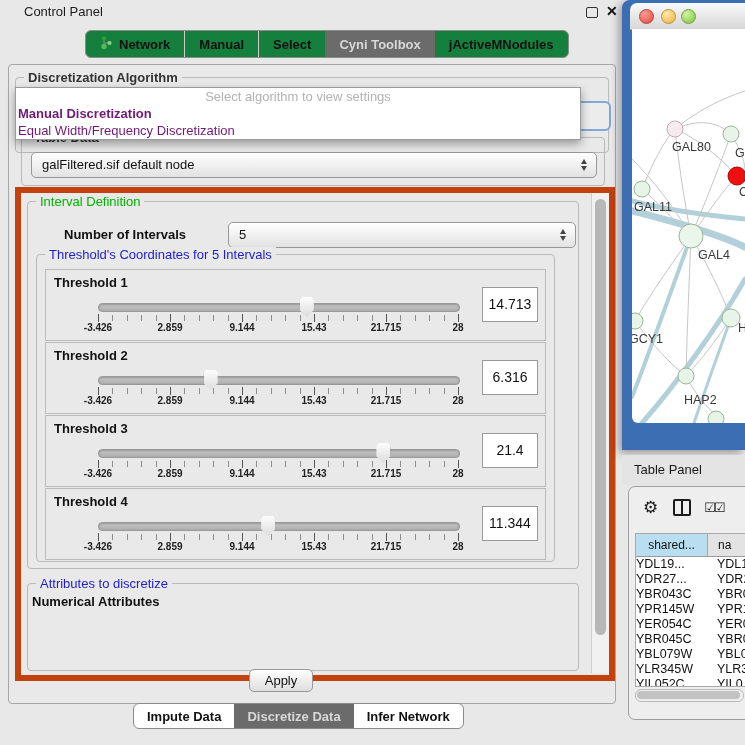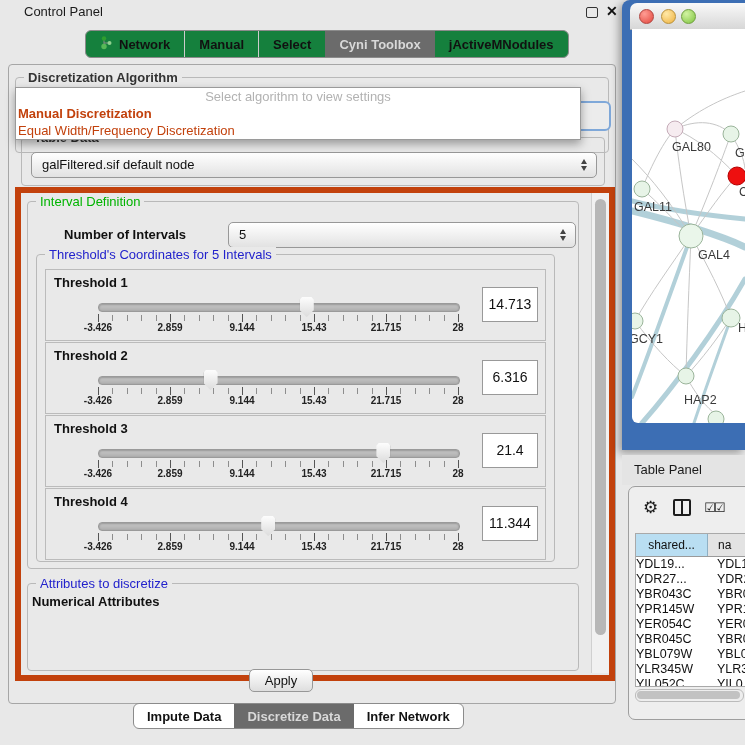--- a/index.html
+++ b/index.html
@@ -36,7 +36,7 @@
   .popup{left:6px;top:22px;width:564px;height:51px;background:#fff;border:1px solid #9a9a9a;
          box-shadow:0 4px 9px rgba(0,0,0,.35);z-index:40;font-size:13px;}
   .popup-prompt{height:17px;line-height:17px;text-align:center;color:#b2b2b2;}
-  .popup-item{height:17px;line-height:17px;padding-left:2px;color:#c2410c;}
+  .popup-item{height:17px;line-height:17px;padding-left:2px;color:#701a75;}
   .popup-item.bold{font-weight:700;}
 
   

